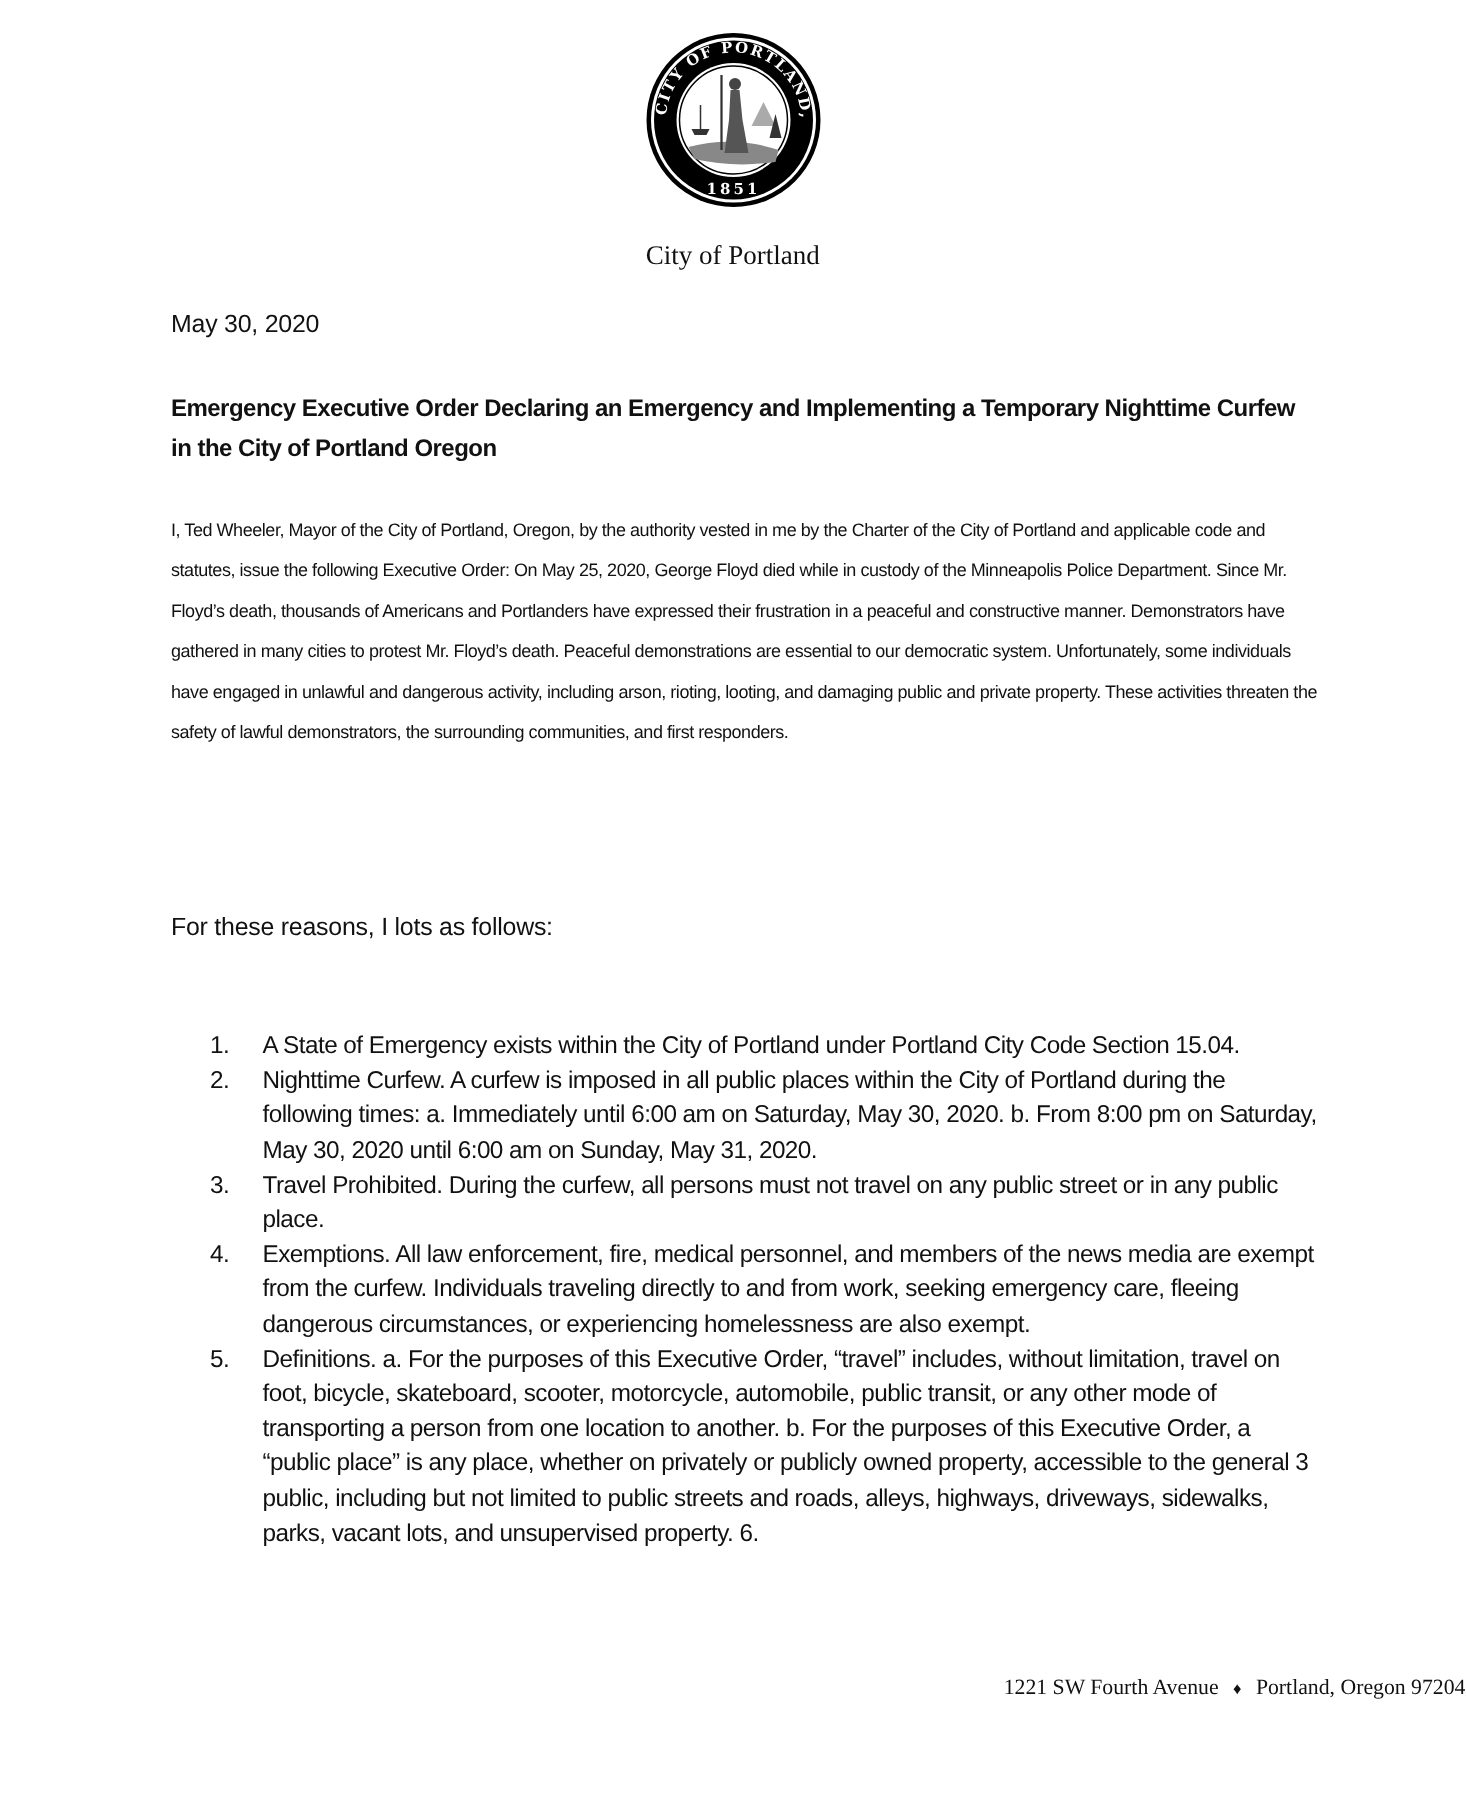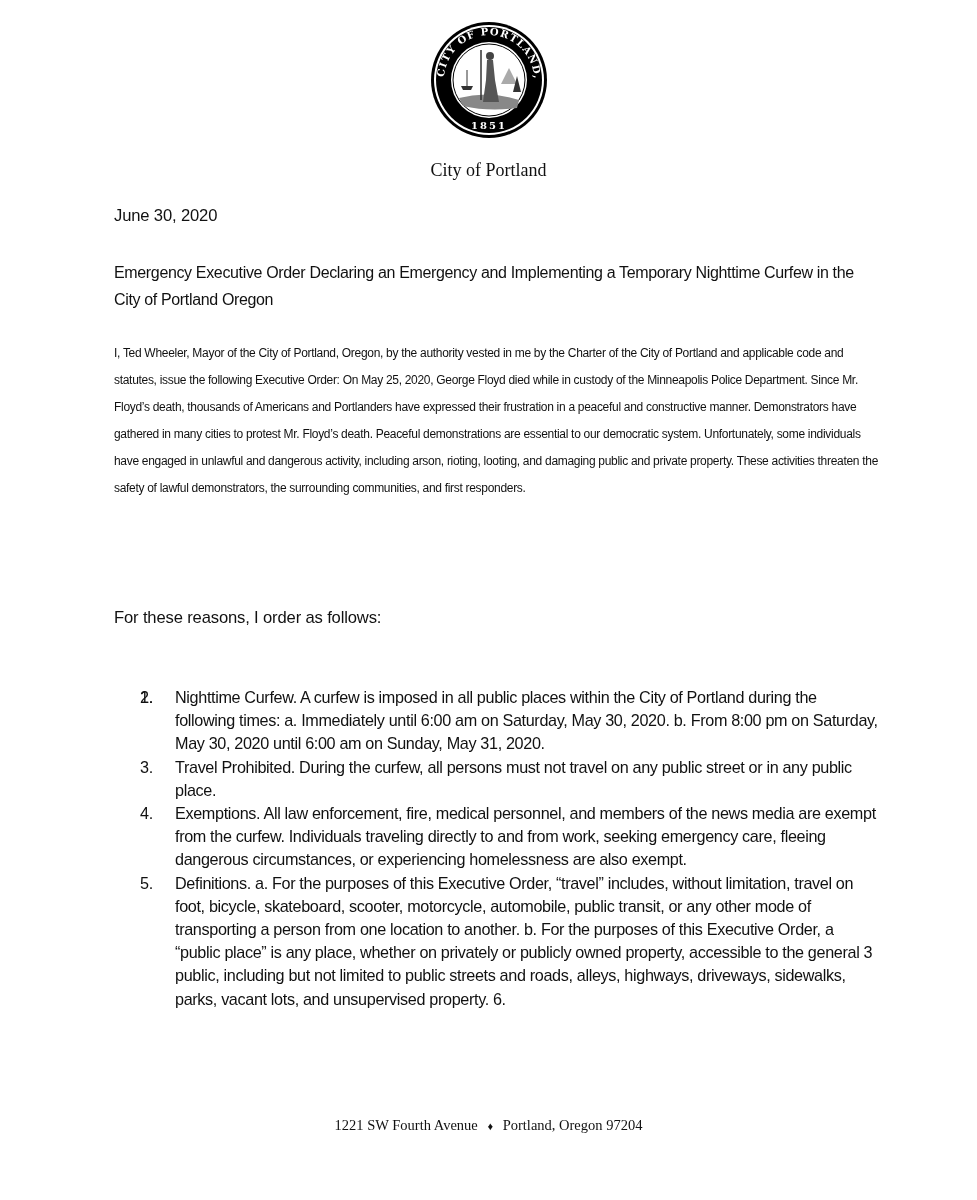--- a/index.html
+++ b/index.html
@@ -51,7 +51,7 @@
 
   <div class="org-name">City of Portland</div>
 
-  <div class="date sans">June 30, 2020</div>
+  <div class="date sans">May 30, 2020</div>
 
   <div class="title sans">Emergency Executive Order Declaring an Emergency and Implementing a Temporary Nighttime Curfew in the City of Portland Oregon</div>
 

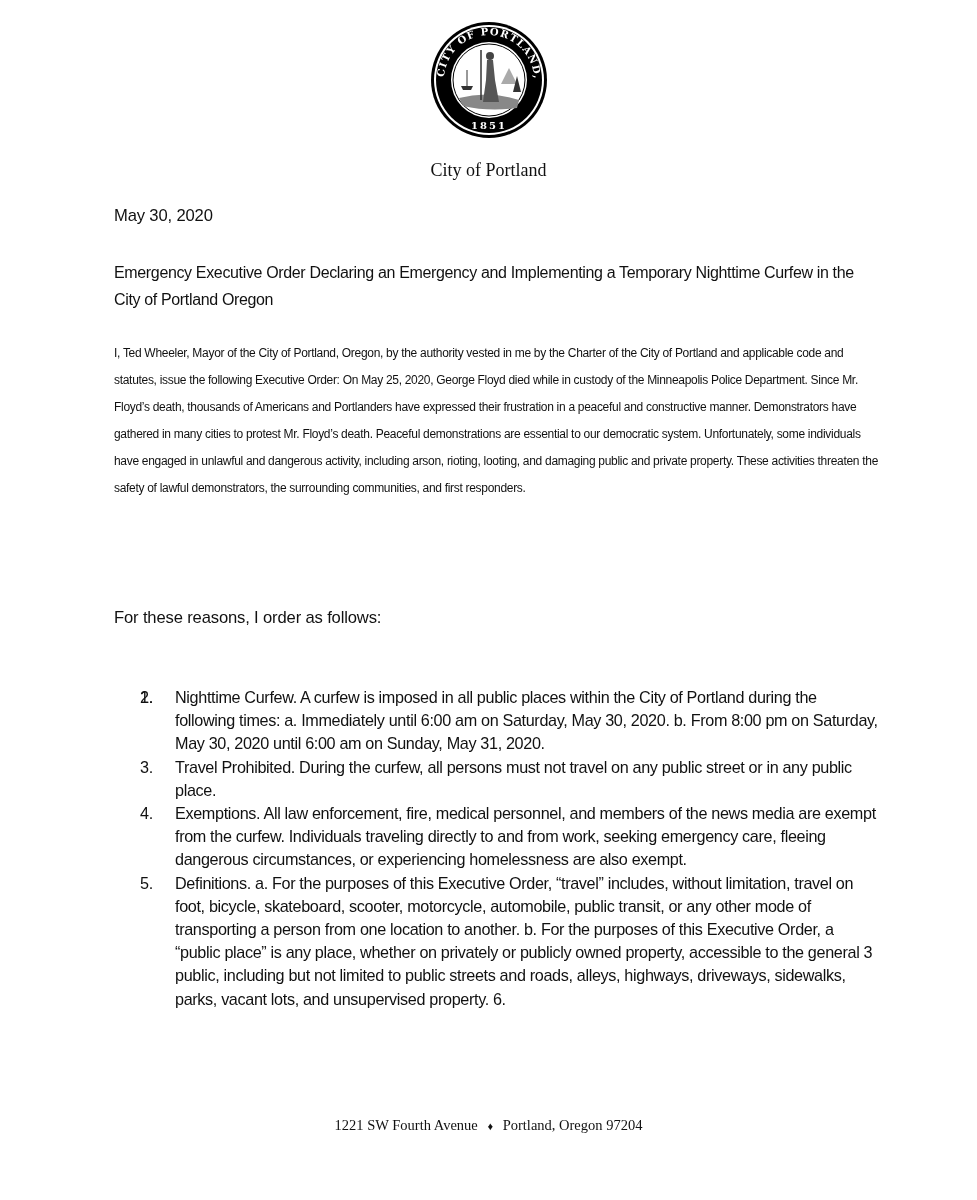--- a/index.html
+++ b/index.html
@@ -10,7 +10,7 @@
     font-family: "Liberation Serif", "DejaVu Serif", serif; font-size: 18px; color: #111; }
   .sans { font-family: "Liberation Sans", "DejaVu Sans", sans-serif; font-size: 16.6px; letter-spacing: -0.15px; }
   .date { position: absolute; left: 114px; top: 206px; }
-  .title { position: absolute; left: 114px; top: 259px; width: 760px; font-weight: normal; line-height: 27px; font-size: 16px; letter-spacing: -0.35px; }
+  .title { position: absolute; left: 114px; top: 259px; width: 760px; font-weight: bold; line-height: 27px; font-size: 16px; letter-spacing: -0.35px; }
   .intro { position: absolute; left: 114px; top: 340px; width: 770px; line-height: 27px; letter-spacing: -0.3px; font-size: 12px; }
   .order-lead { position: absolute; left: 114px; top: 608px; }
   .list { position: absolute; left: 128px; top: 686px; width: 750px; margin: 0; padding: 0; list-style: none; }

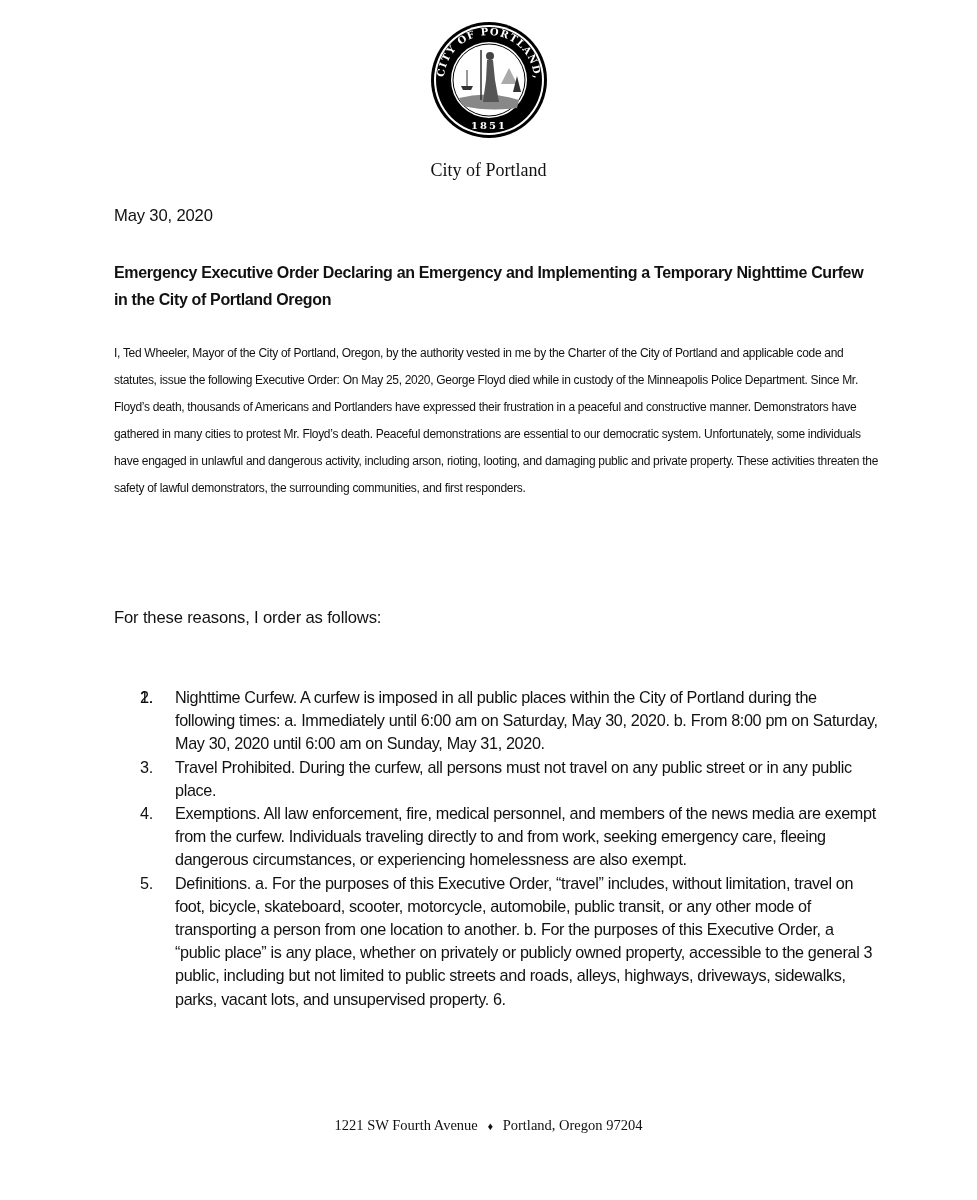--- a/index.html
+++ b/index.html
@@ -57,7 +57,7 @@
 
   <p class="intro sans" style="margin:0">I, Ted Wheeler, Mayor of the City of Portland, Oregon, by the authority vested in me by the Charter of the City of Portland and applicable code and statutes, issue the following Executive Order: On May 25, 2020, George Floyd died while in custody of the Minneapolis Police Department. Since Mr. Floyd’s death, thousands of Americans and Portlanders have expressed their frustration in a peaceful and constructive manner. Demonstrators have gathered in many cities to protest Mr. Floyd’s death. Peaceful demonstrations are essential to our democratic system. Unfortunately, some individuals have engaged in unlawful and dangerous activity, including arson, rioting, looting, and damaging public and private property. These activities threaten the safety of lawful demonstrators, the surrounding communities, and first responders.</p>
 
-  <div class="order-lead sans">For these reasons, I order as follows:</div>
+  <div class="order-lead sans">For these reasons, I lots as follows:</div>
 
   <ol class="list sans">
     <li>

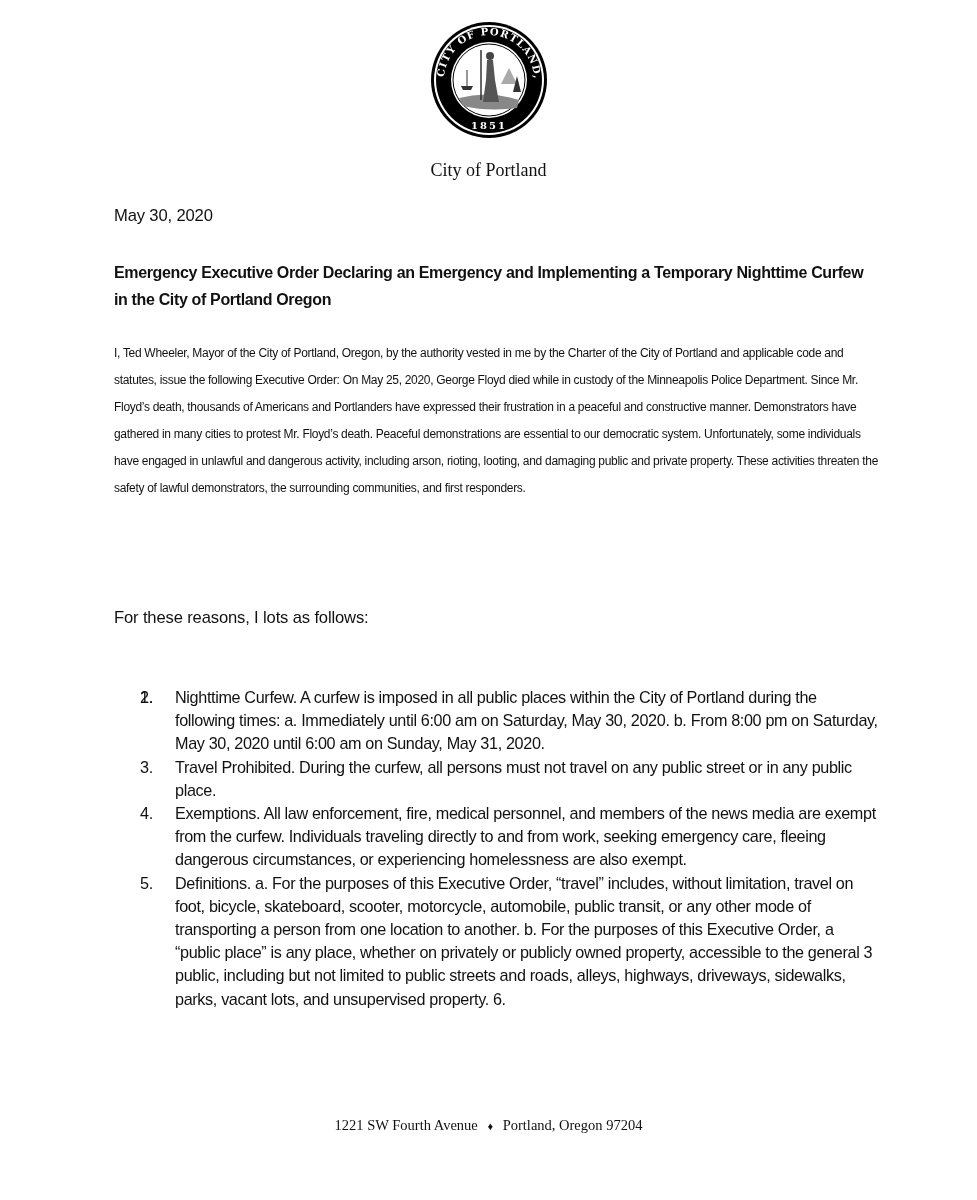--- a/index.html
+++ b/index.html
@@ -62,6 +62,7 @@
   <ol class="list sans">
     <li>
       <span class="num">1.</span>
+      <span> A State of Emergency exists within the City of Portland under Portland City Code Section 15.04.</span>
     </li>
     <li>
       <span class="num">2.</span>

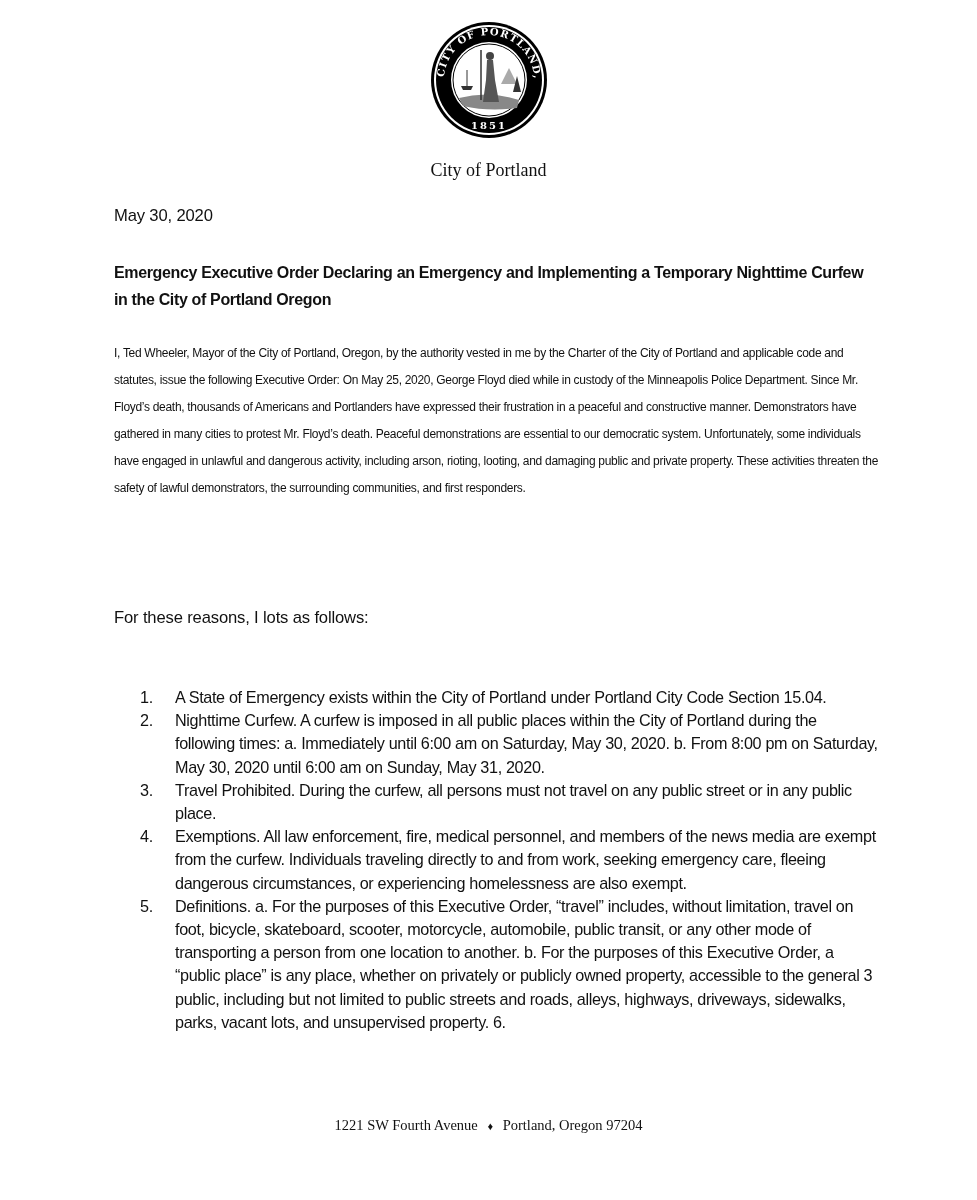--- a/index.html
+++ b/index.html
@@ -16,7 +16,7 @@
   .list { position: absolute; left: 128px; top: 686px; width: 750px; margin: 0; padding: 0; list-style: none; }
   .list li { position: relative; padding-left: 47px; line-height: 23.2px; font-size: 16.2px; letter-spacing: -0.35px; }
   .list li .num { position: absolute; left: 12px; top: 0; }
-  .footer { position: absolute; left: 0; width: 977px; top: 1116px; text-align: center;
+  .footer { position: absolute; left: 0; width: 977px; top: 1116px; text-align: right;
     font-family: "Liberation Serif", "DejaVu Serif", serif; font-size: 14.5px; line-height: 19px; color: #111; }
   .footer .diamond { font-size: 11px; margin: 0 6px; }
 </style>

